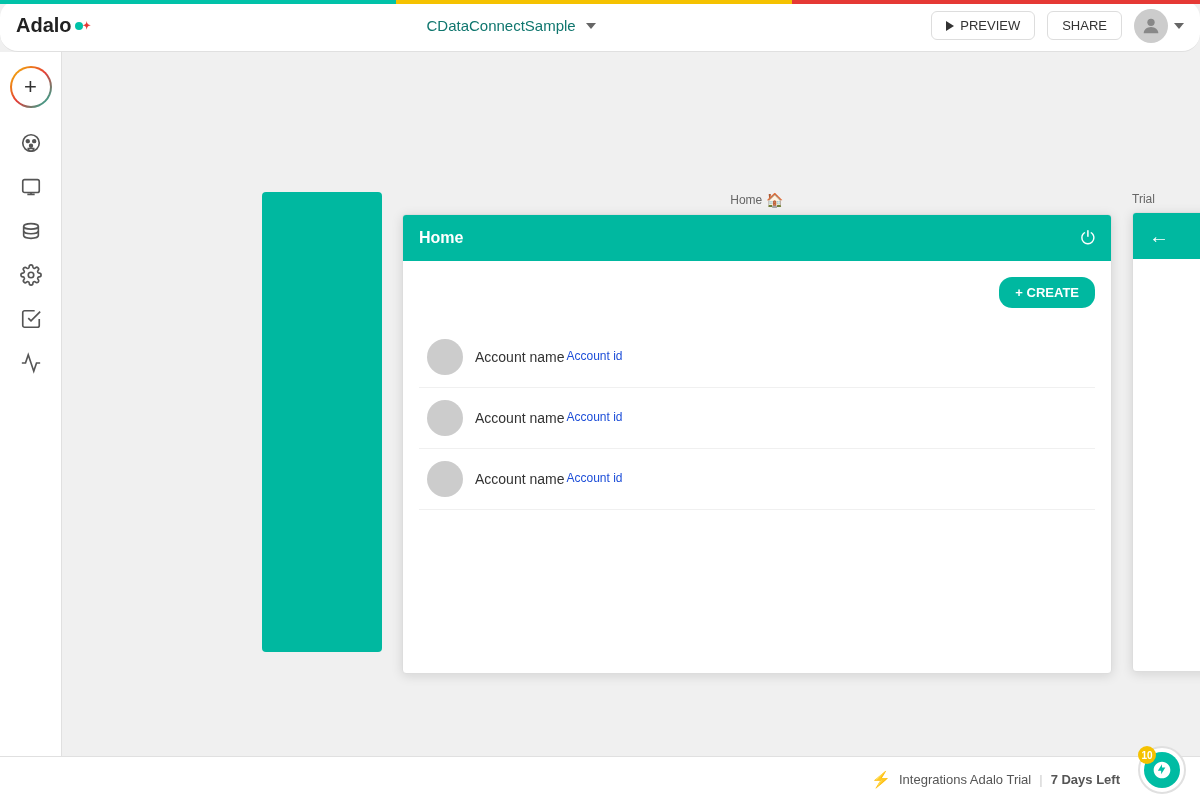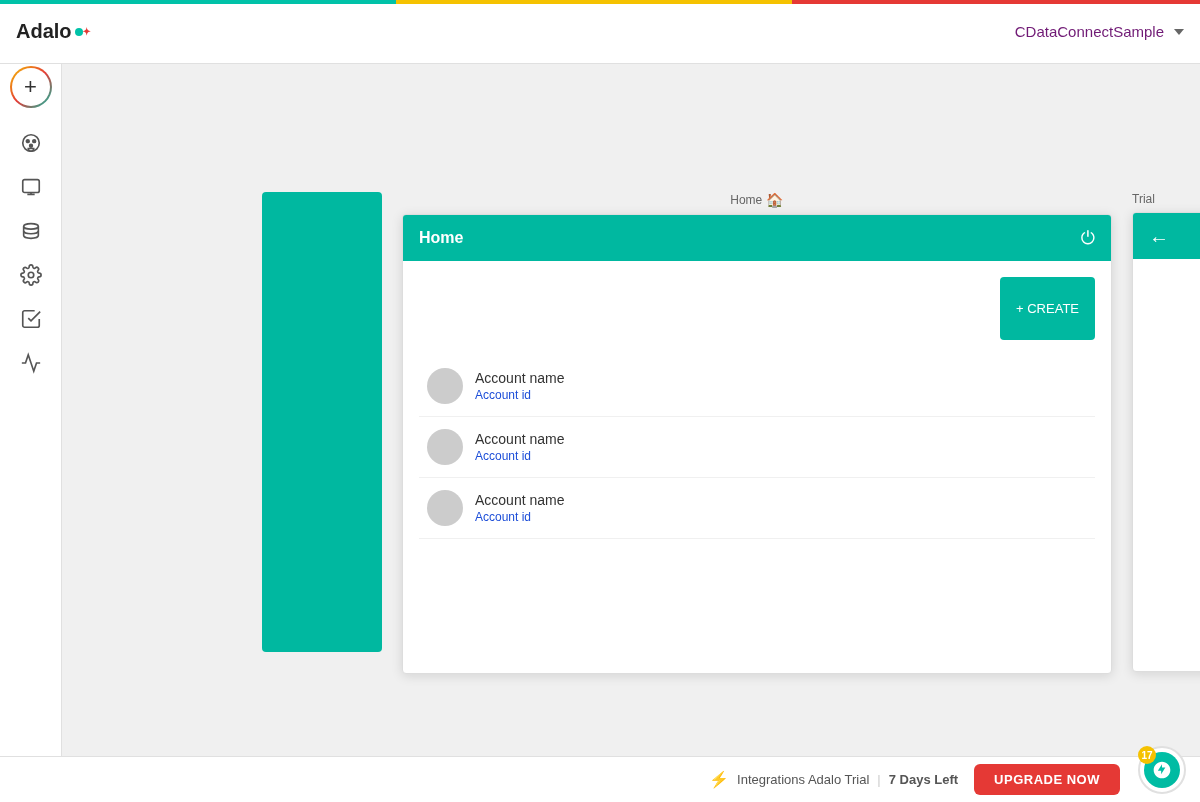--- a/index.html
+++ b/index.html
@@ -7,12 +7,13 @@
 
     
     #topbar {
-      position: fixed; top: 0; left: 0; right: 0; height: 64px;
+      position: fixed; top: 0; left: 0; right: 0; height: 52px;
       background: #fff;
       border-bottom: 1px solid #e0e0e0;
       display: flex; align-items: center; justify-content: space-between;
       padding: 0 16px;
       z-index: 100;
+      border-radius: 18px;
     }
     #topbar-left { display: flex; align-items: center; }
     #topbar-center { display: flex; align-items: center; gap: 6px; font-size: 15px; font-weight: 500; color: #333; }

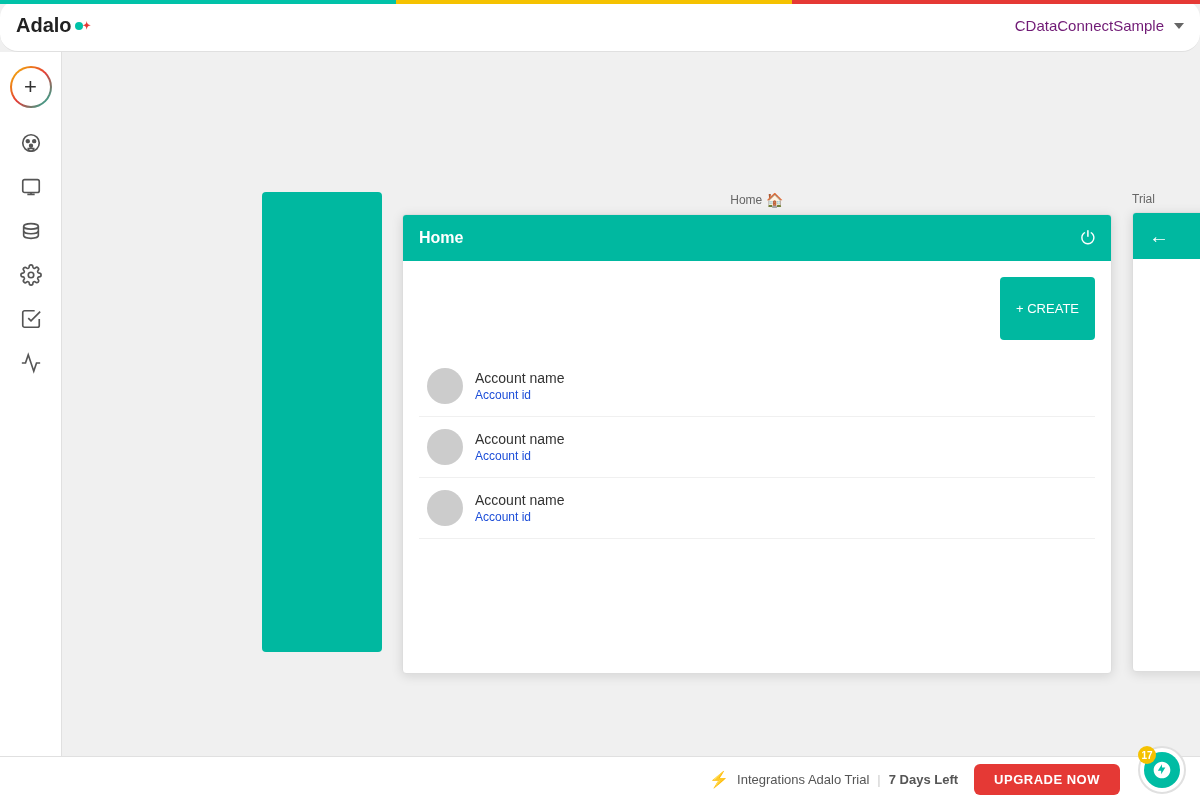--- a/index.html
+++ b/index.html
@@ -235,7 +235,7 @@
     </div>
   </div>
   <div id="topbar-center">
-    <span style="font-size:15px;font-weight:500;color:#701a75;">CDataConnectSample</span>
+    <span style="font-size:15px;font-weight:500;color:#0f766e;">CDataConnectSample</span>
     <div class="chevron-down"></div>
   </div>
 </div>

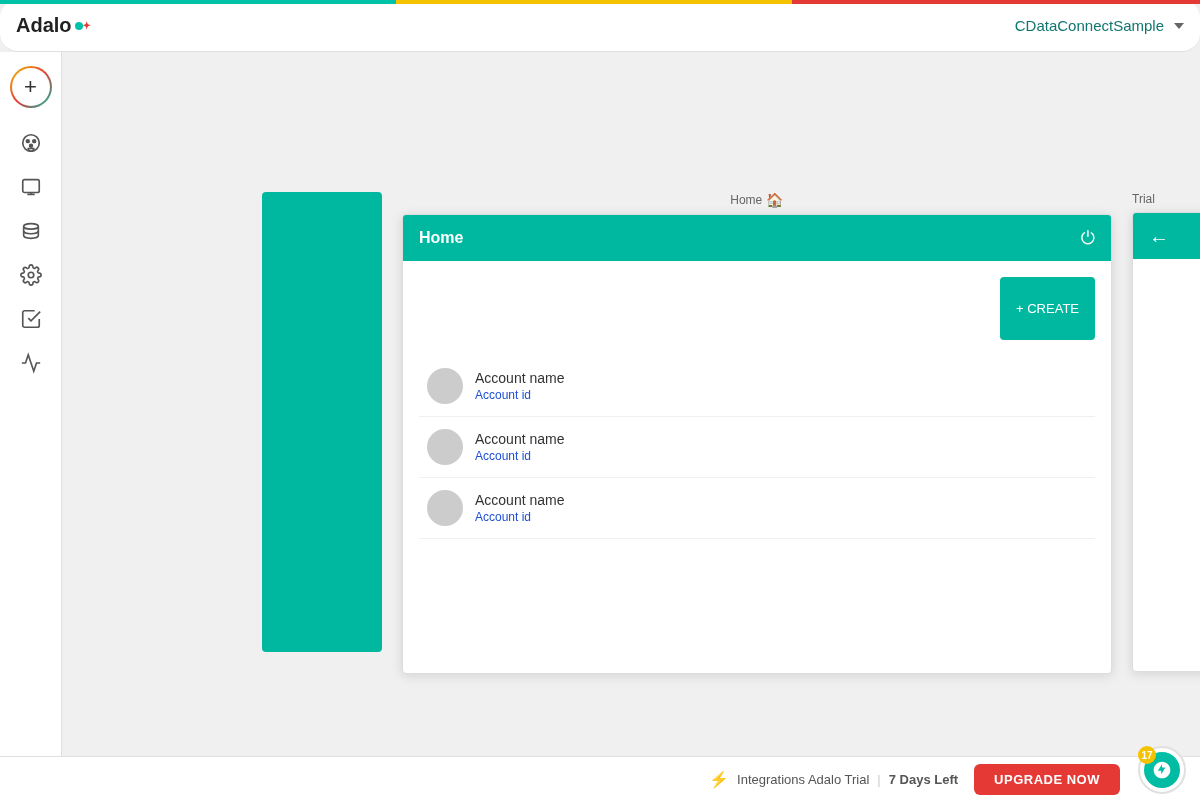--- a/index.html
+++ b/index.html
@@ -237,6 +237,24 @@
   <div id="topbar-center">
     <span style="font-size:15px;font-weight:500;color:#0f766e;">CDataConnectSample</span>
     <div class="chevron-down"></div>
+  </div>
+  <div id="topbar-right">
+    <button class="btn-preview">
+      <span class="play-icon"></span>
+      <span>PREVIEW</span>
+    </button>
+    <button class="btn-share">
+      <span>SHARE</span>
+    </button>
+    <div class="avatar-chevron">
+      <div class="avatar-btn">
+        <svg viewBox="0 0 24 24" width="22" height="22" fill="#888">
+            <circle cx="12" cy="8" r="4"></circle>
+            <path d="M4 20c0-4 3.6-7 8-7s8 3 8 7"></path>
+          </svg>
+      </div>
+      <div class="chevron-down"></div>
+    </div>
   </div>
 </div>
 

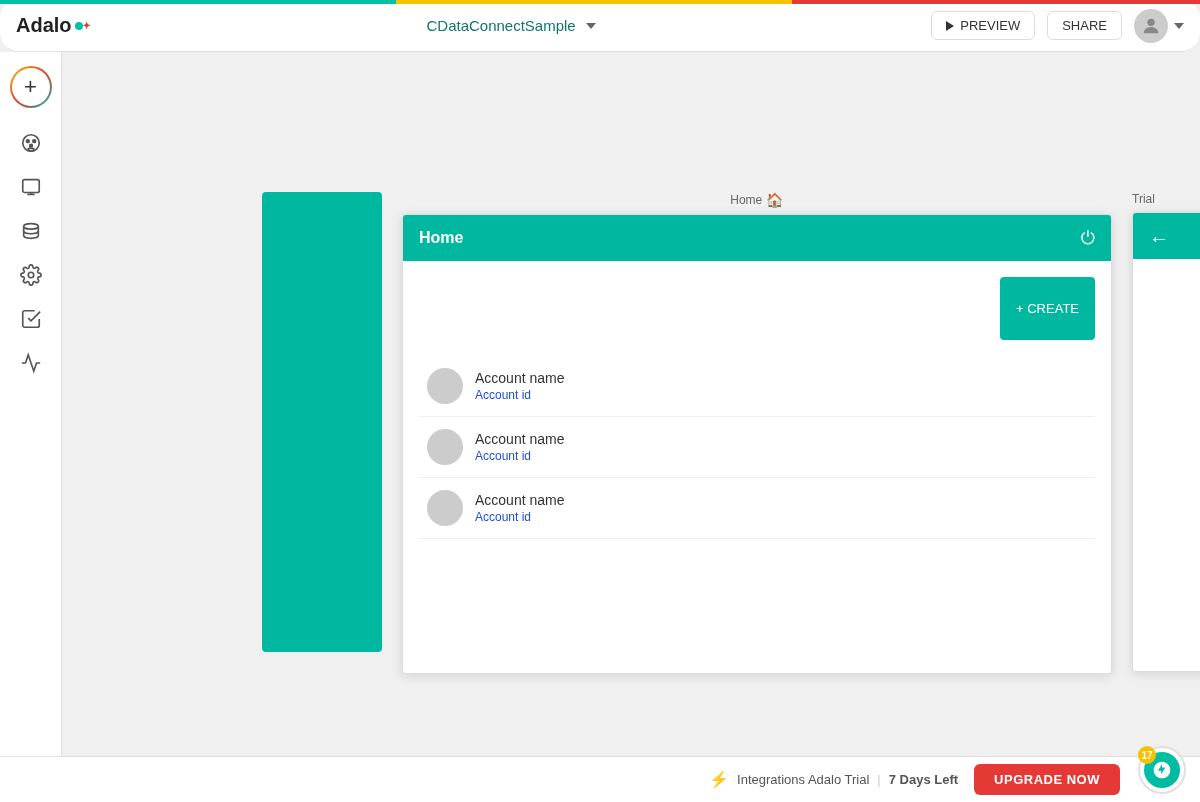--- a/index.html
+++ b/index.html
@@ -125,8 +125,8 @@
     .create-btn {
       float: right;
       background: #00b8a0; color: #fff;
-      border: none; border-radius: 4px;
-      padding: 24px 16px; font-size: 13px; font-weight: 400;
+      border: none; border-radius: 13px;
+      padding: 8px 16px; font-size: 13px; font-weight: 700;
       cursor: pointer; display: flex; align-items: center; gap: 6px;
       margin-bottom: 16px;
     }

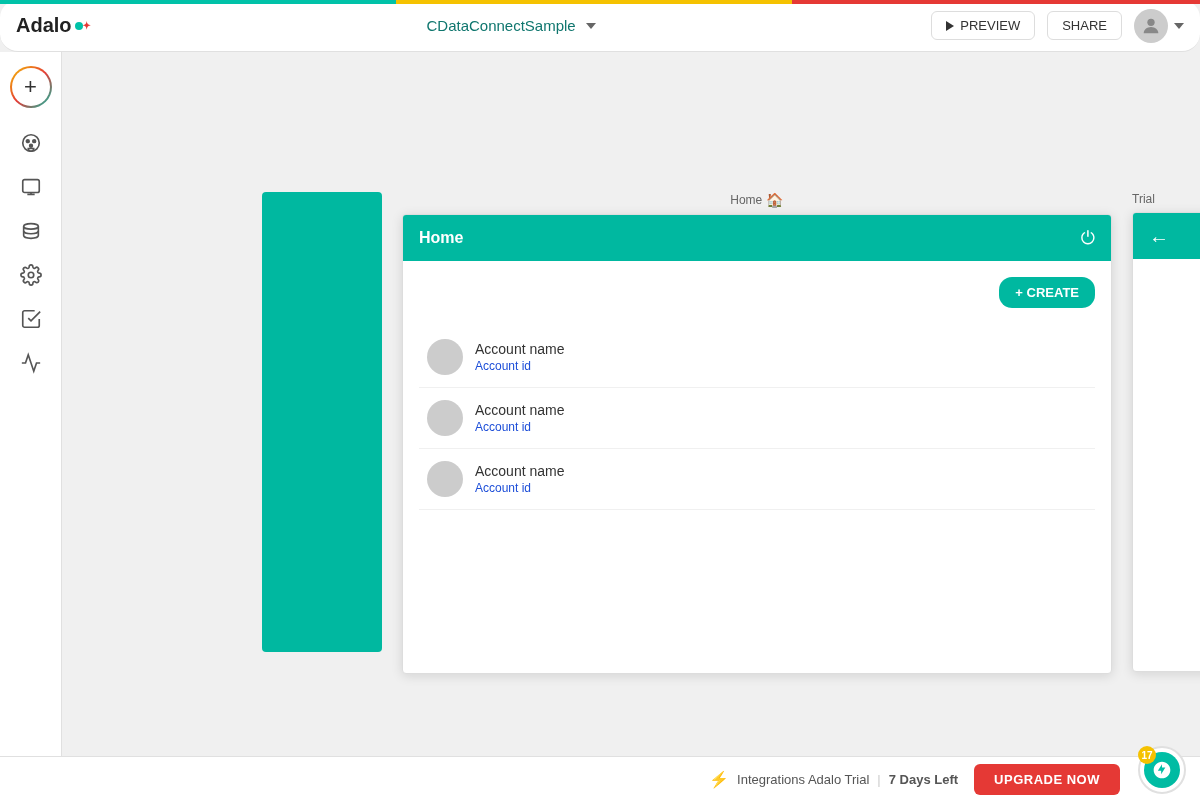--- a/index.html
+++ b/index.html
@@ -141,7 +141,7 @@
       width: 36px; height: 36px; border-radius: 50%;
       background: #ccc; flex-shrink: 0;
     }
-    .list-text { display: flex; flex-direction: column; gap: 2px; }
+    .list-text { display: flex; flex-direction: row; gap: 2px; }
     .list-name { font-size: 14px; color: #333; font-weight: 500; }
     .list-sub { font-size: 12px; color: #1d4ed8; }
 

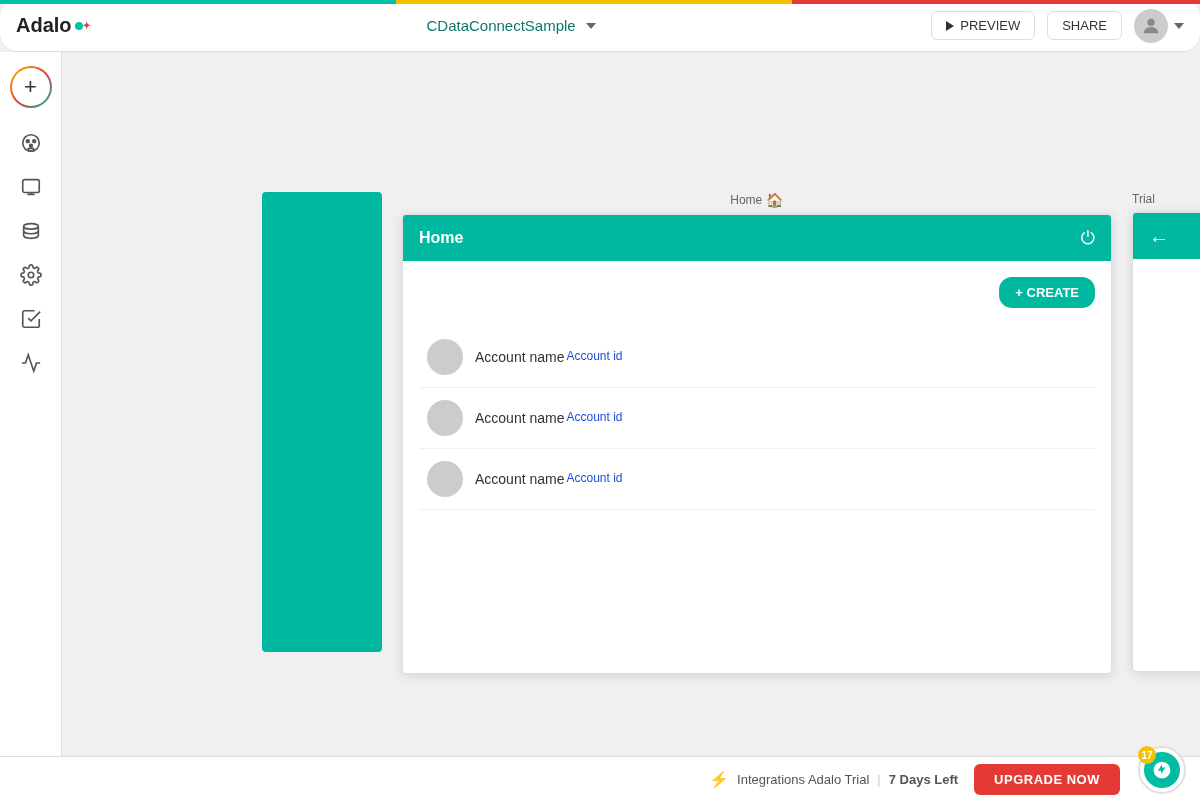--- a/index.html
+++ b/index.html
@@ -378,7 +378,7 @@
 
 <div class="notif-badge-wrapper">
   <div class="notif-circle">
-    <div class="notif-count">17</div>
+    <div class="notif-count">10</div>
     <div class="notif-avatar-inner">
       <svg viewBox="0 0 24 24" width="20" height="20" fill="white">
           <path d="M12 2C6.48 2 2 6.48 2 12s4.48 10 10 10 10-4.48 10-10S17.52 2 12 2zm-1 15v-4H7l5-8v4h4l-5 8z"></path>

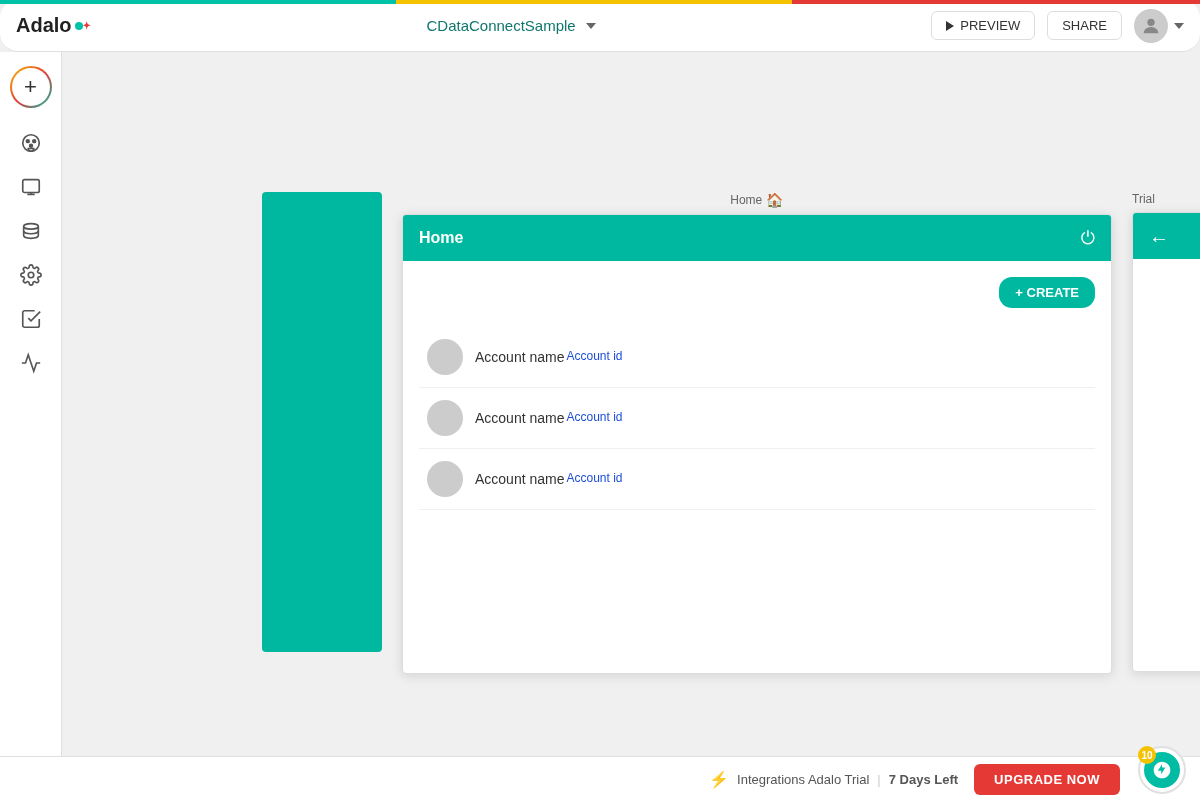--- a/index.html
+++ b/index.html
@@ -371,9 +371,6 @@
     <span class="trial-separator">|</span>
     <span style="font-weight:600;">7 Days Left</span>
   </div>
-  <button class="upgrade-btn">
-    <span>UPGRADE NOW</span>
-  </button>
 </div>
 
 <div class="notif-badge-wrapper">

